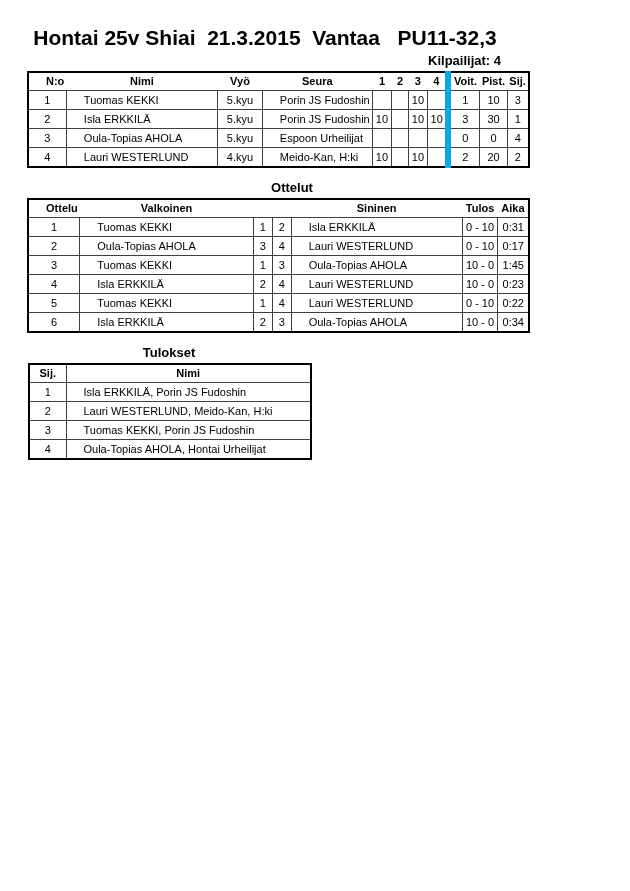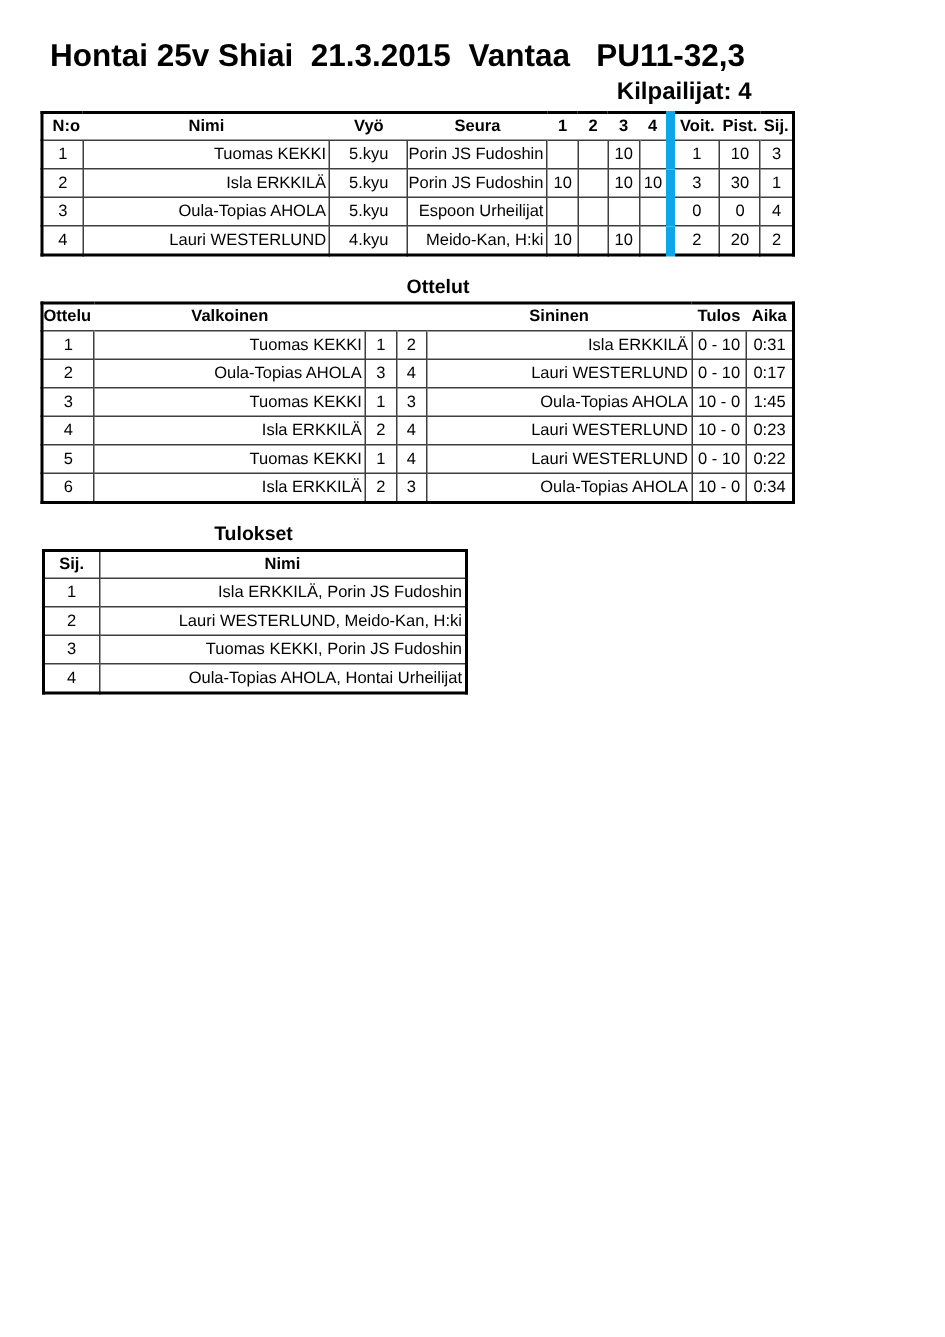--- a/index.html
+++ b/index.html
@@ -22,7 +22,7 @@
   .count{
     margin:3px 29px 0 0;
     text-align:right;
-    font-size:16px;
+    font-size:13px;
     font-weight:bold;
   }
   .sec{margin-left:27px;}

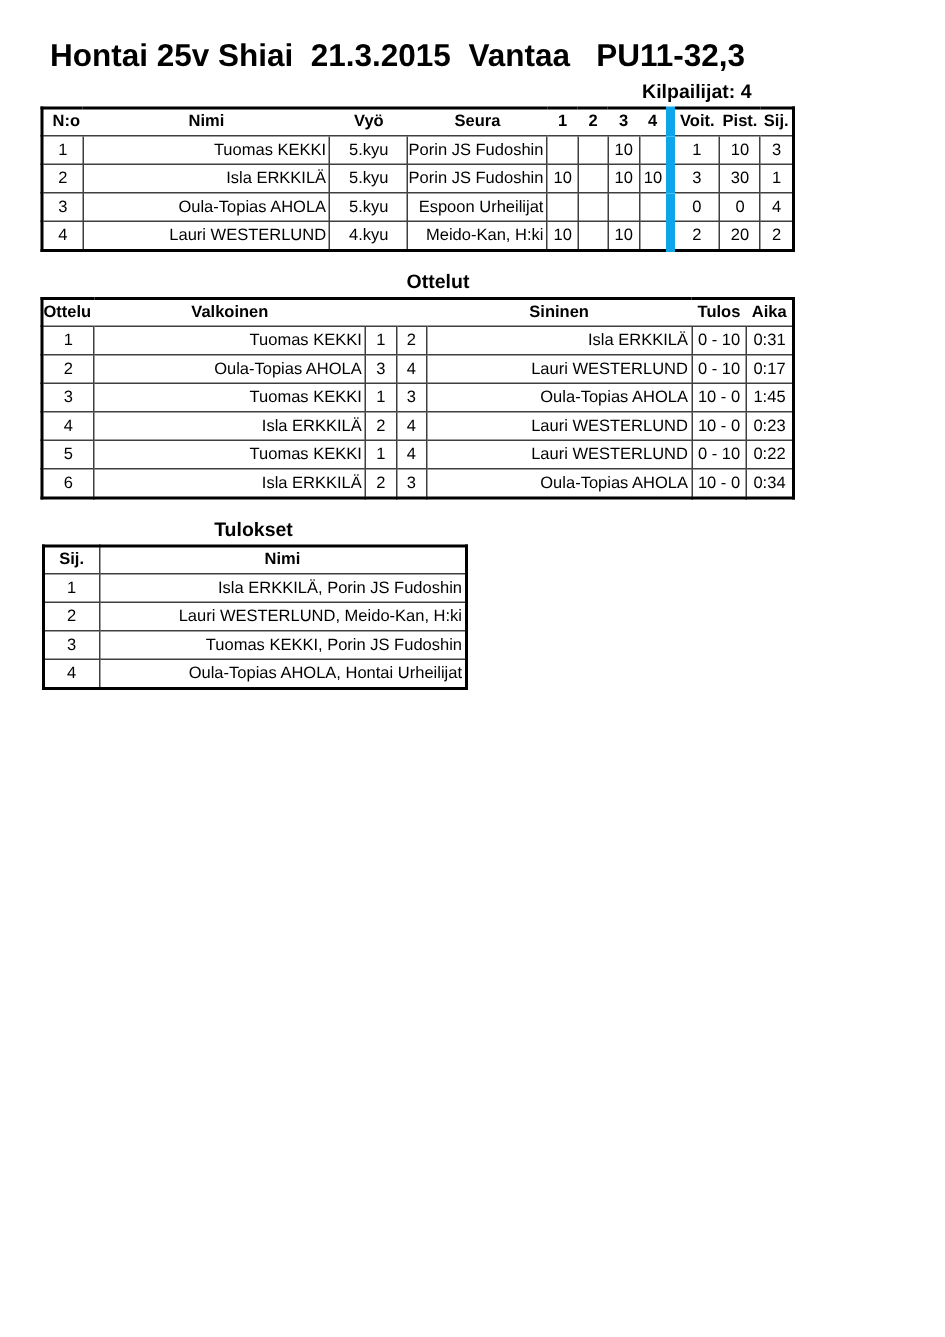--- a/index.html
+++ b/index.html
@@ -59,7 +59,7 @@
   td{font-weight:normal;}
   .nv{border-left-style:none;border-right-style:none;}
   .thick{border-left:6px solid #0ea5e9;}
-  .al{text-align:right;padding-left:0;margin-left:28px;}
+  .al{text-align:left;padding-left:17px;margin-left:28px;}
   .ac{text-align:center;}
 </style>
 </head>

